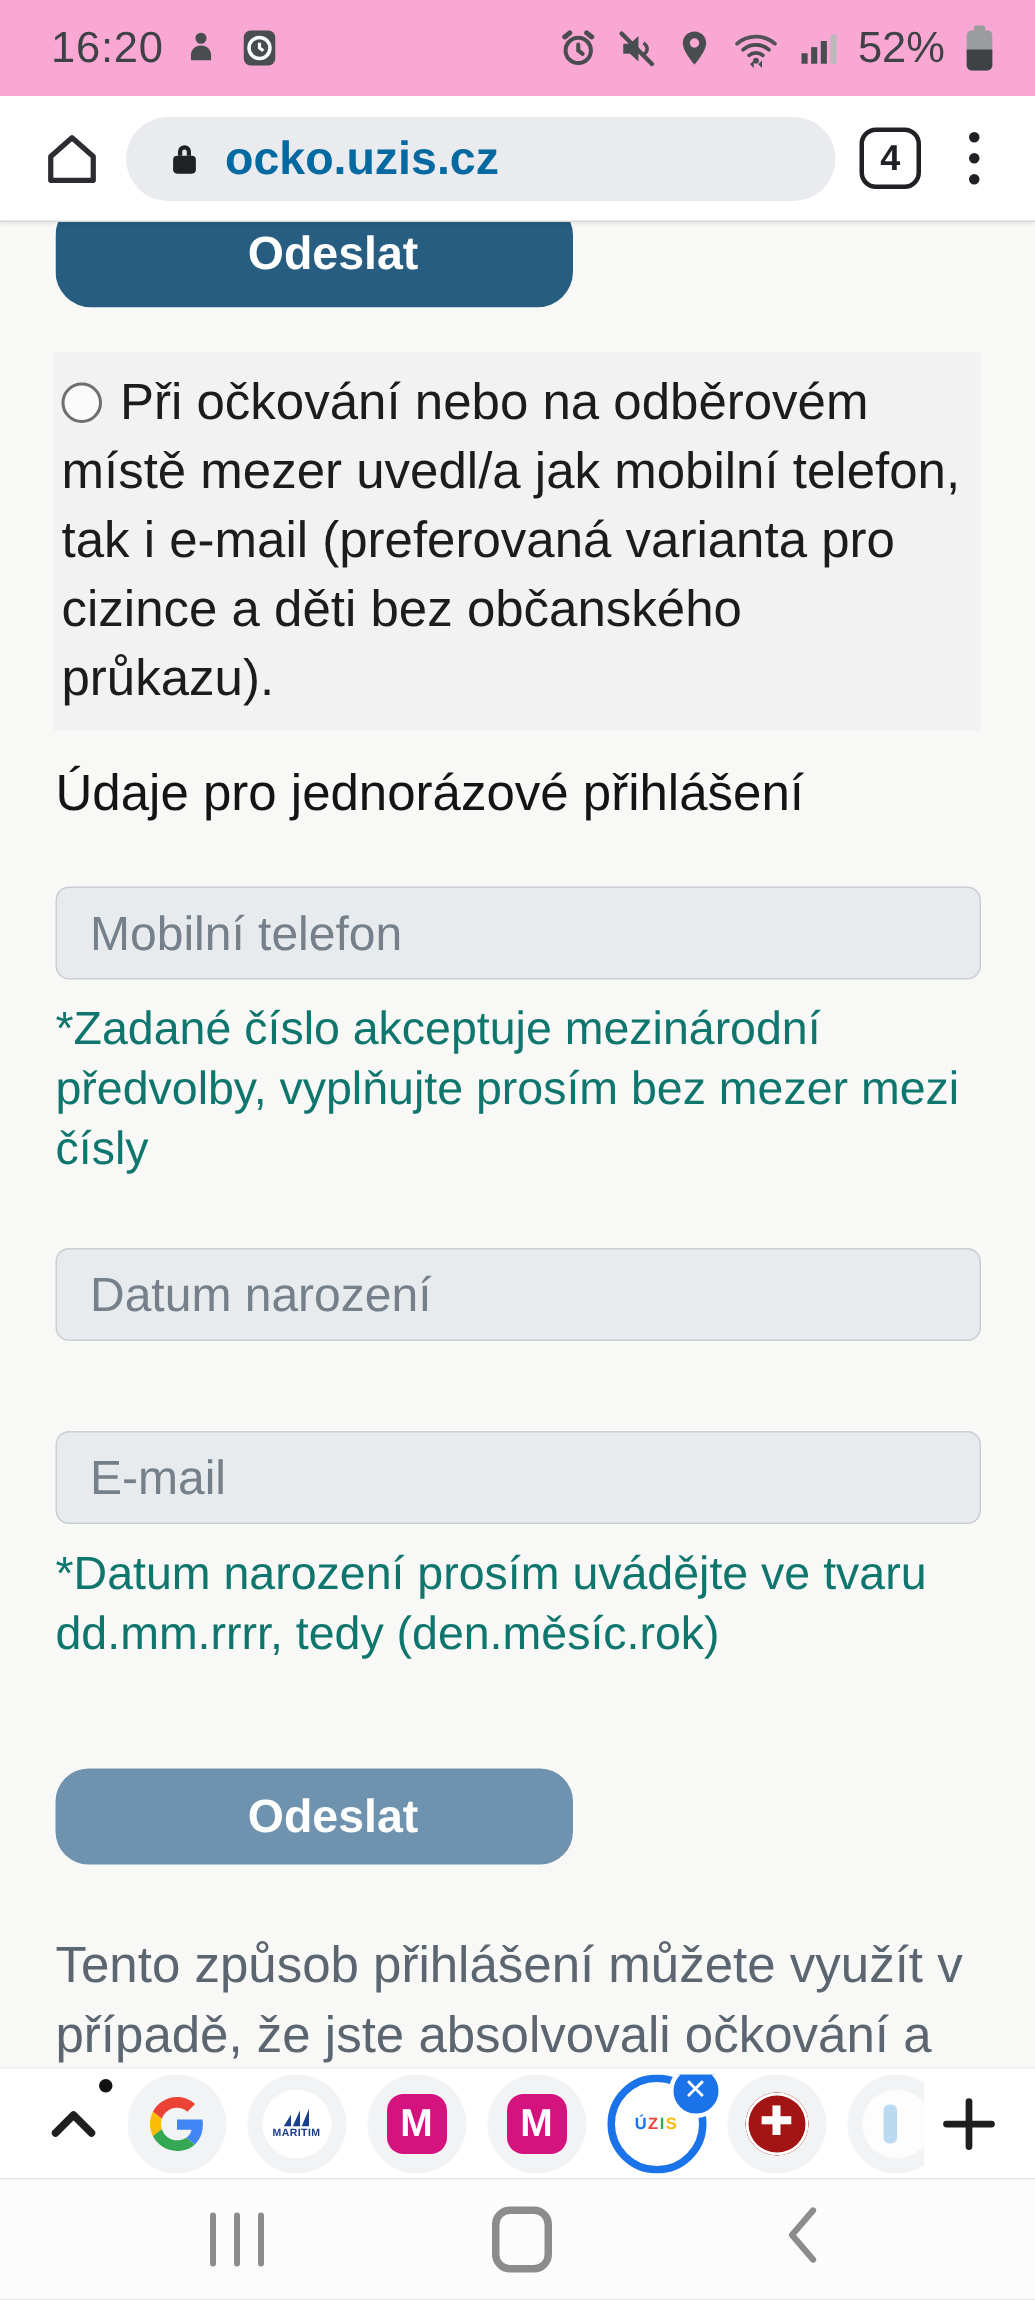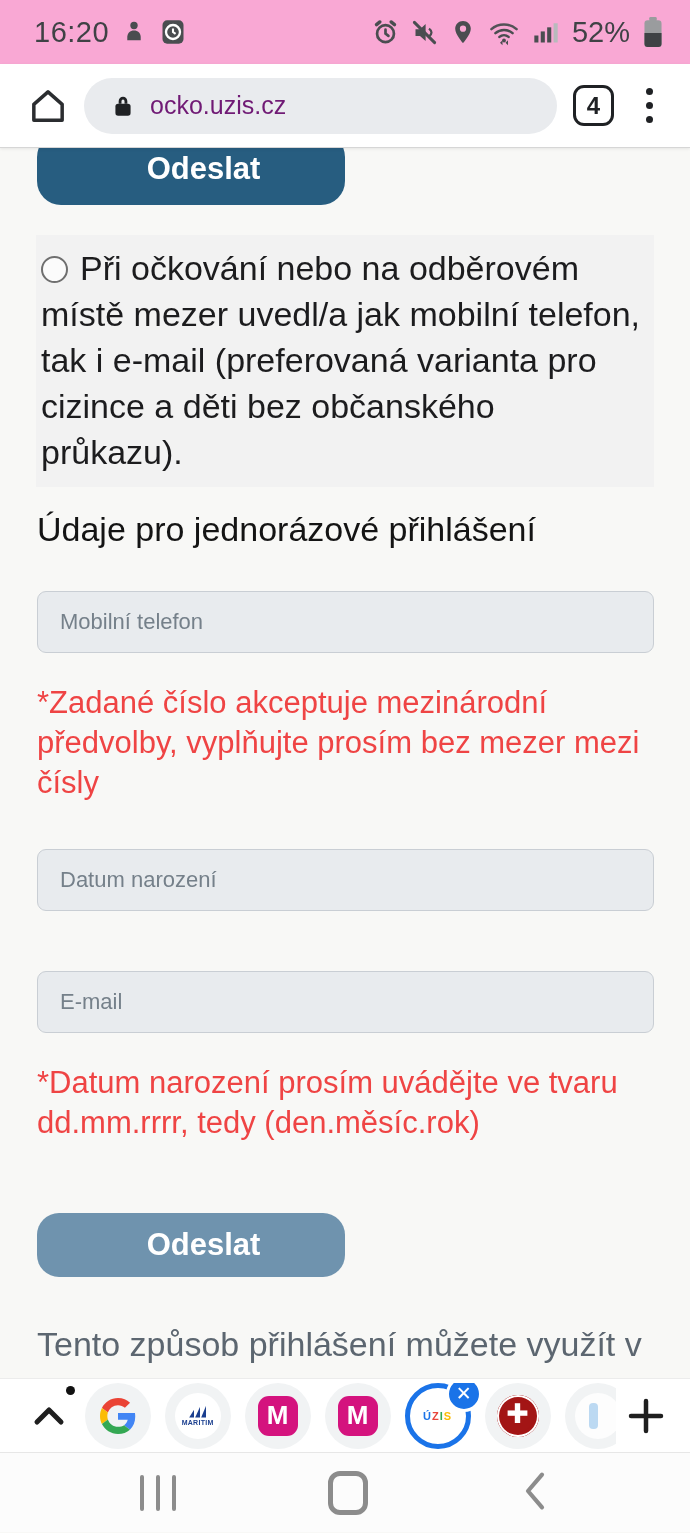--- a/index.html
+++ b/index.html
@@ -18,7 +18,7 @@
   .home-btn{width:52px;display:flex;justify-content:center;}
   .omnibox{flex:1;height:56px;background:#e9ebee;border-radius:28px;display:flex;align-items:center;padding:0 20px 0 26px;margin:0 16px 0 10px;}
   .omnibox .lock{margin-right:14px;display:flex;}
-  .omni-url{font-size:25px;color:#701a75;}
+  .omni-url{font-size:31px;color:#0369a1;font-weight:bold;}
   .tab-btn{width:41px;height:41px;border:3.5px solid #1f2124;border-radius:11px;display:flex;align-items:center;justify-content:center;}
   .tab-count{font-size:24px;font-weight:bold;color:#1f2124;}
   .kebab{width:46px;display:flex;flex-direction:column;align-items:center;gap:7px;margin-left:12px;}

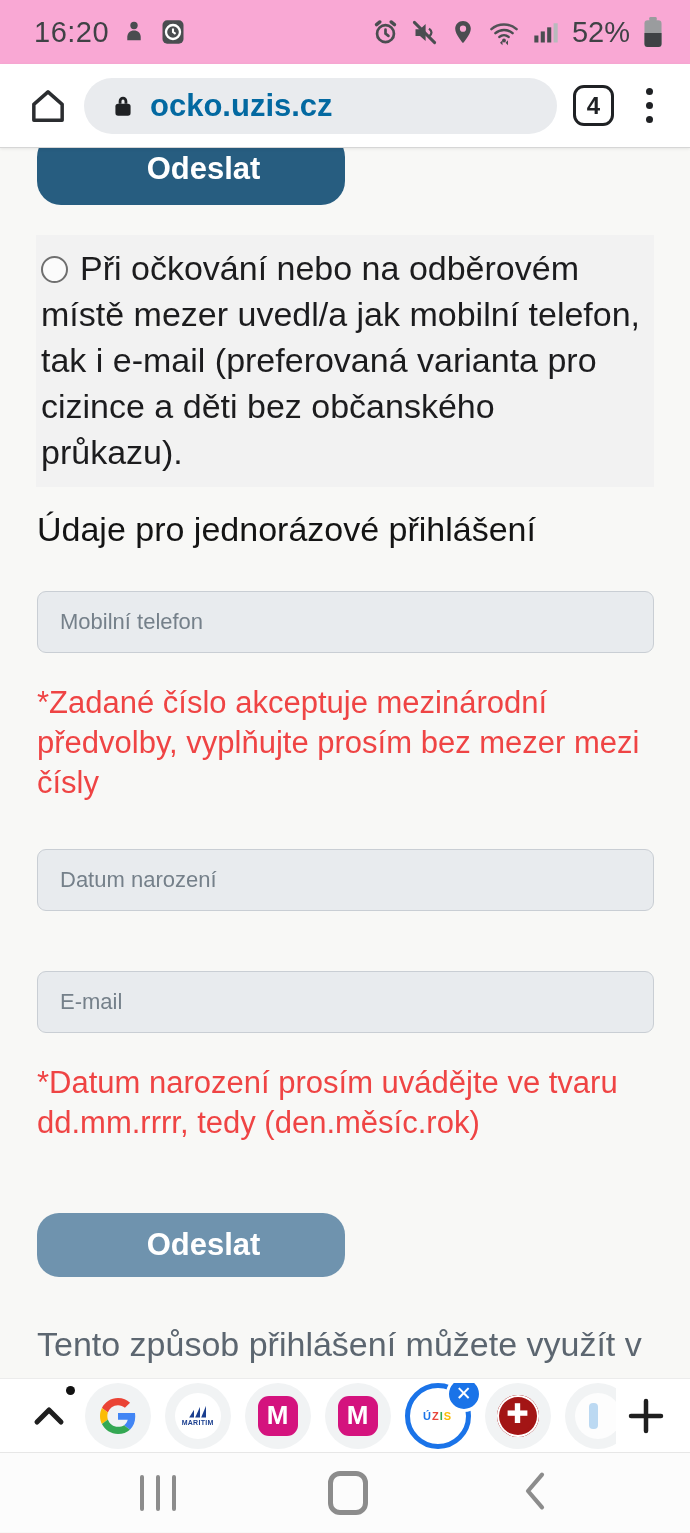--- a/index.html
+++ b/index.html
@@ -27,7 +27,7 @@
   
   .content{height:1230px;overflow:hidden;padding:0 36px 0 37px;background:#f8f8f6;}
   .btn-top-clip{height:57px;overflow:hidden;}
-  .btn-submit{display:block;border:none;width:308px;color:#fff;font-weight:bold;font-size:31px;text-align:center;cursor:pointer;padding-left:31px;}
+  .btn-submit{display:block;border:none;width:345px;color:#fff;font-weight:bold;font-size:31px;text-align:center;cursor:pointer;padding-left:31px;}
   .btn-dark{height:72px;margin-top:-15px;background:#275d80;border-radius:24px;}
   .btn-light{height:64px;background:#6f93ae;border-radius:22px;margin-top:70px;}
 

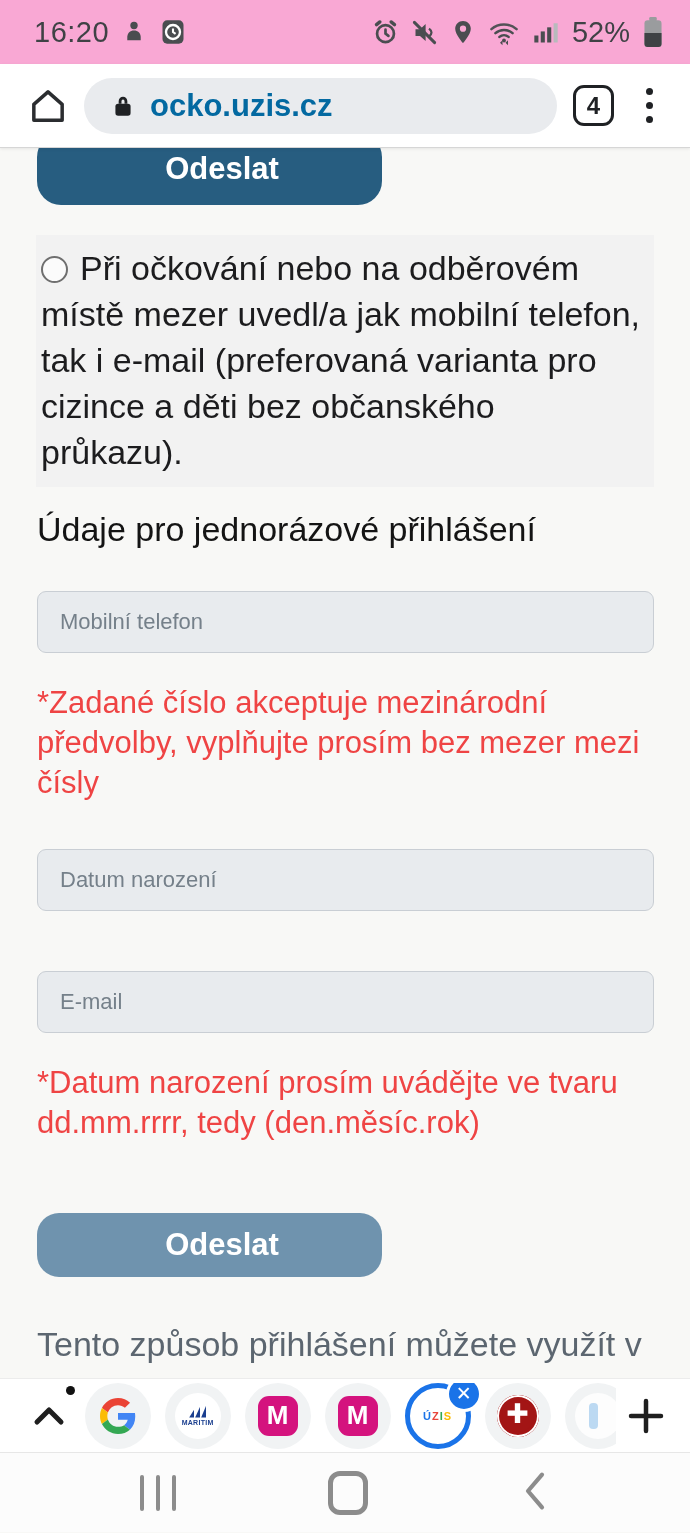--- a/index.html
+++ b/index.html
@@ -36,7 +36,7 @@
 
   .section-title{margin:22px 0 0;font-size:34px;font-weight:normal;color:#141414;line-height:40px;}
 
-  .field{display:block;width:100%;height:62px;margin-top:0;background:#e8ebee;border:1.5px solid #c9ced4;border-radius:9px;padding:0 22px;font-size:22px;color:#2a2e33;outline:none;}
+  .field{display:block;width:100%;height:62px;margin-top:0;background:#e8ebee;border:1.5px solid #c9ced4;border-radius:9px;padding:0 22px;font-size:32px;color:#2a2e33;outline:none;}
   .field::placeholder{color:#75808a;opacity:1;}
   .f-phone{margin-top:42px;}
   .f-email{margin-top:60px;}

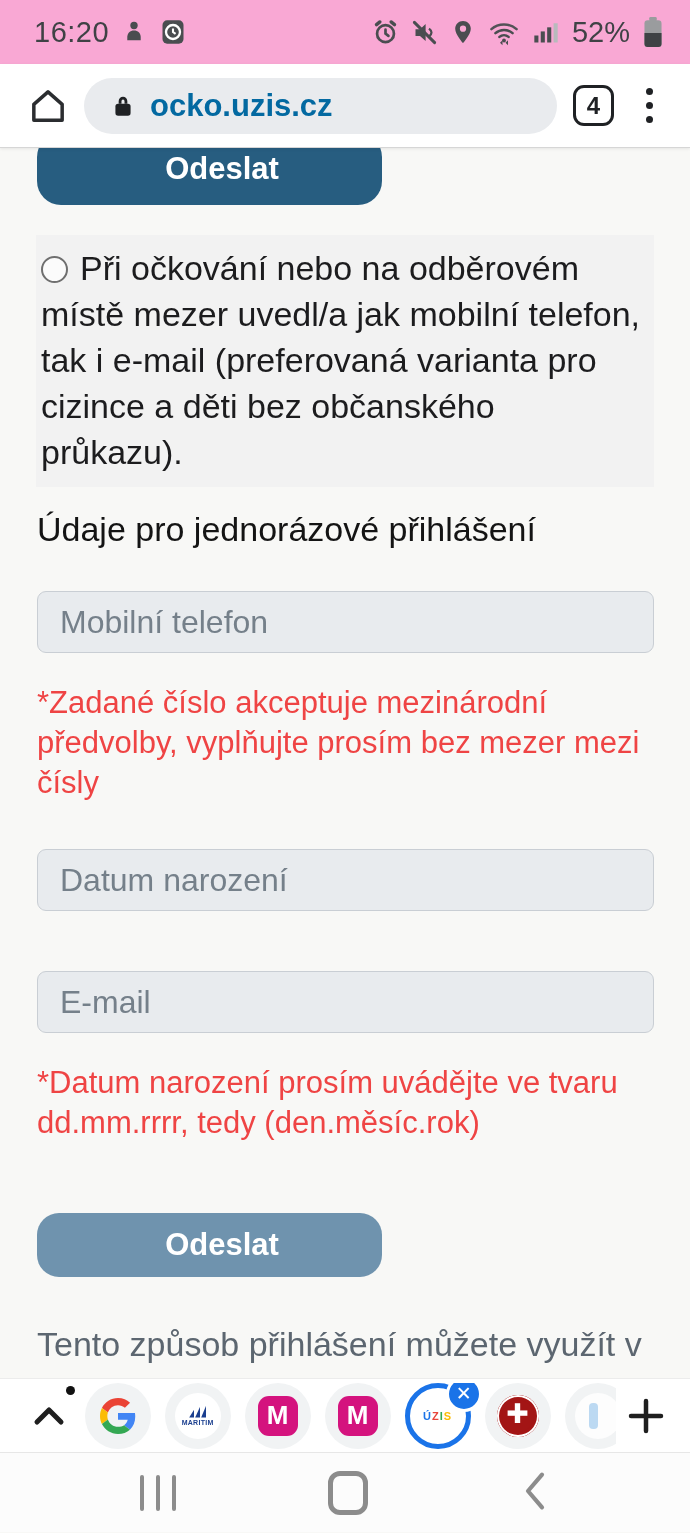--- a/index.html
+++ b/index.html
@@ -41,7 +41,7 @@
   .f-phone{margin-top:42px;}
   .f-email{margin-top:60px;}
   .f-birth{margin-top:46px;}
-  .hint{margin:30px 0 0;font-size:31px;line-height:40px;color:#ef4444;}
+  .hint{margin:13px 0 0;font-size:31px;line-height:40px;color:#0f766e;}
 
   .info{margin:44px 0 0;font-size:34px;line-height:47px;color:#5c6670;}
 

